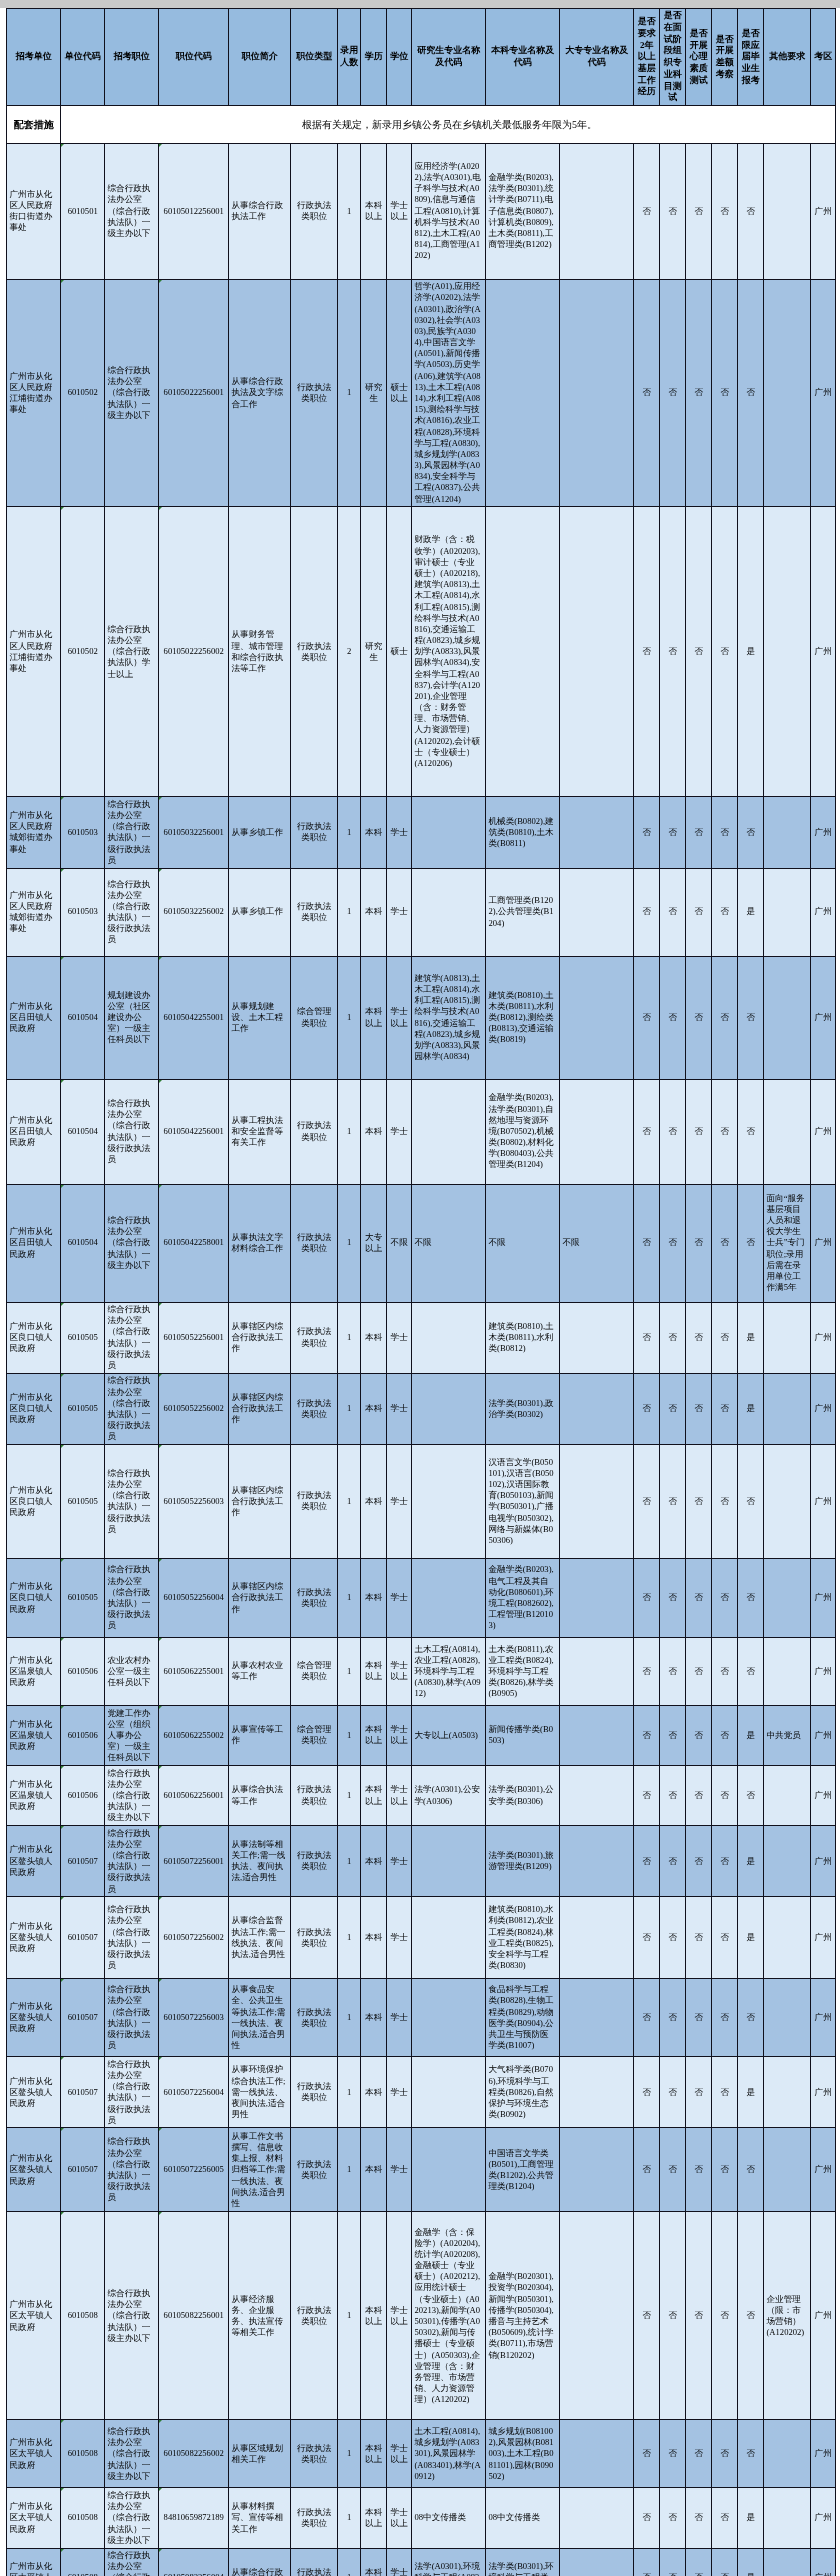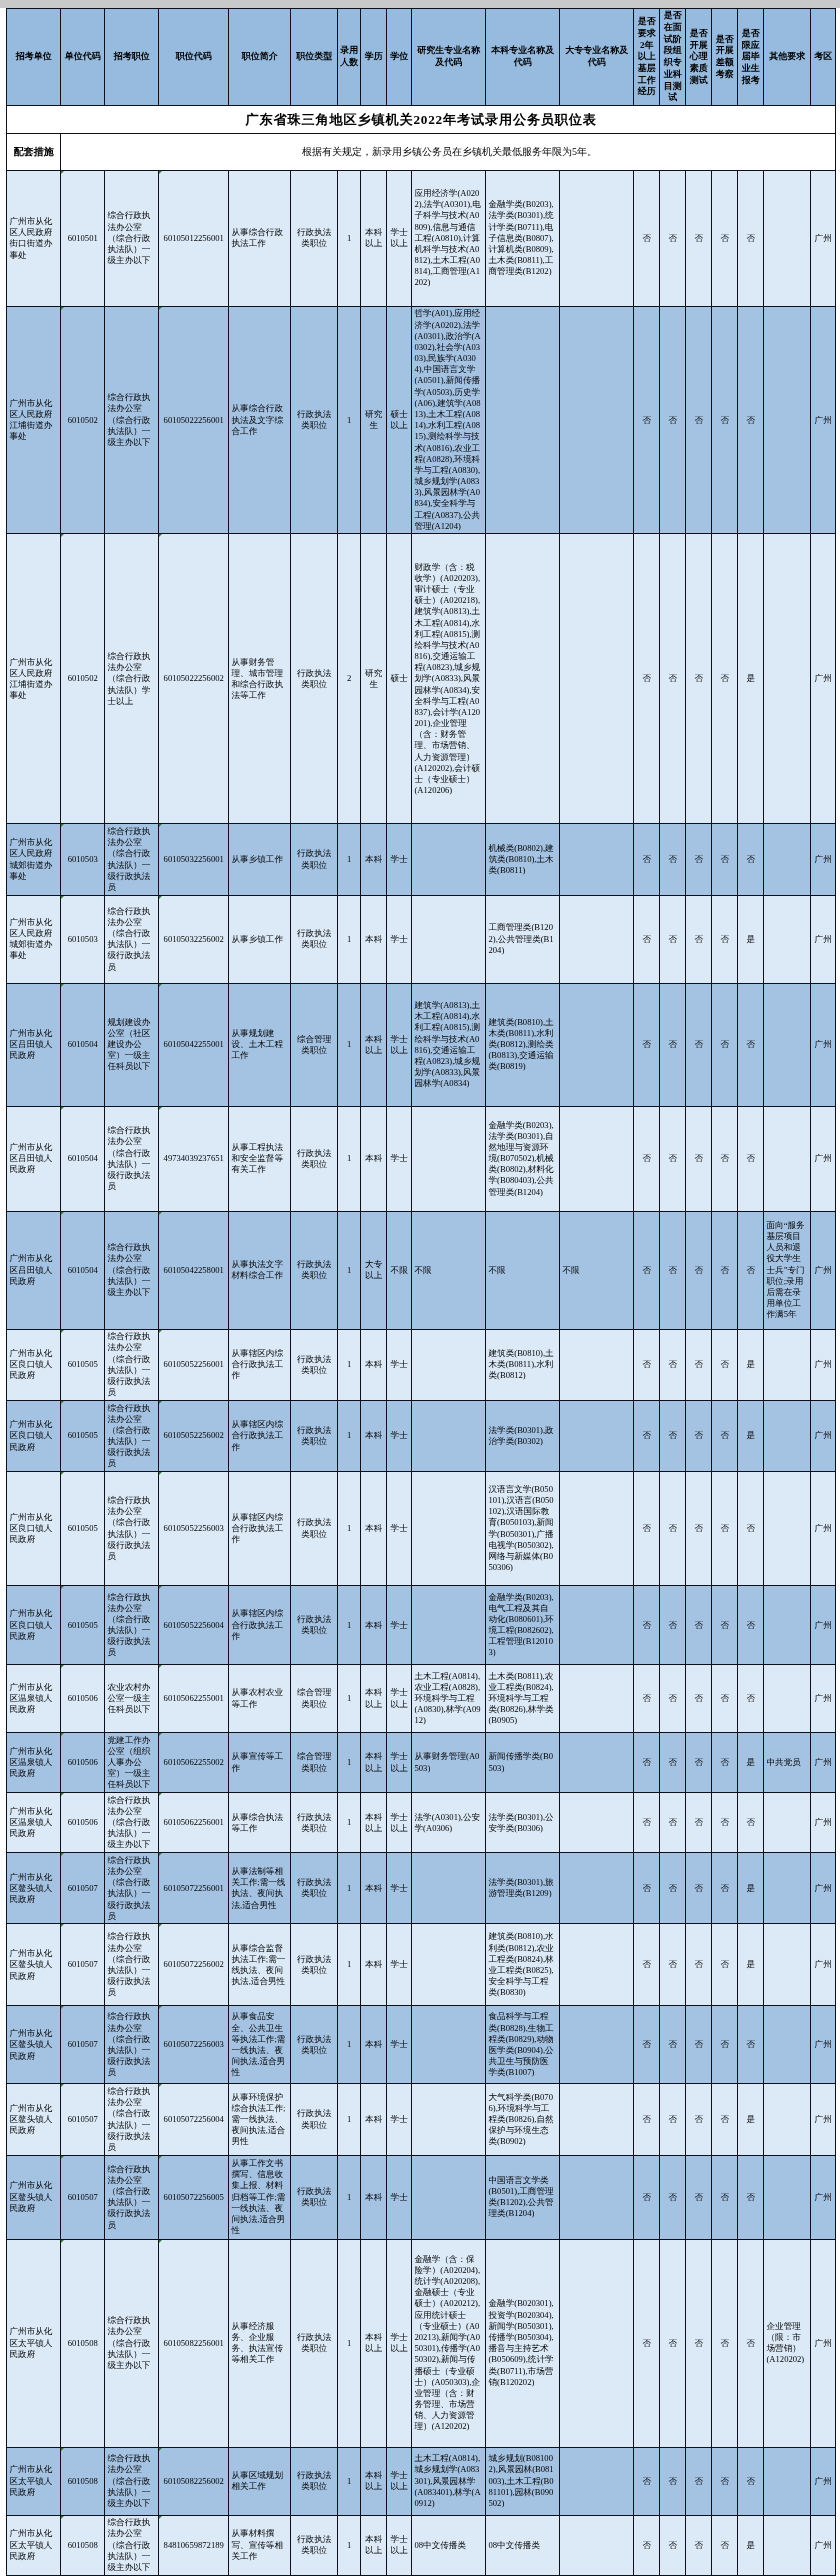--- a/index.html
+++ b/index.html
@@ -53,9 +53,6 @@
         <col style="width:25px">
     </colgroup>
     <tbody>
-      <tr class="title-row">
-        <td colspan="19">广东省珠三角地区乡镇机关2022年考试录用公务员职位表</td>
-      </tr>
       <tr class="measures-row">
         <td class="m-label">配套措施</td>
         <td colspan="18" class="m-text">根据有关规定，新录用乡镇公务员在乡镇机关最低服务年限为5年。</td>

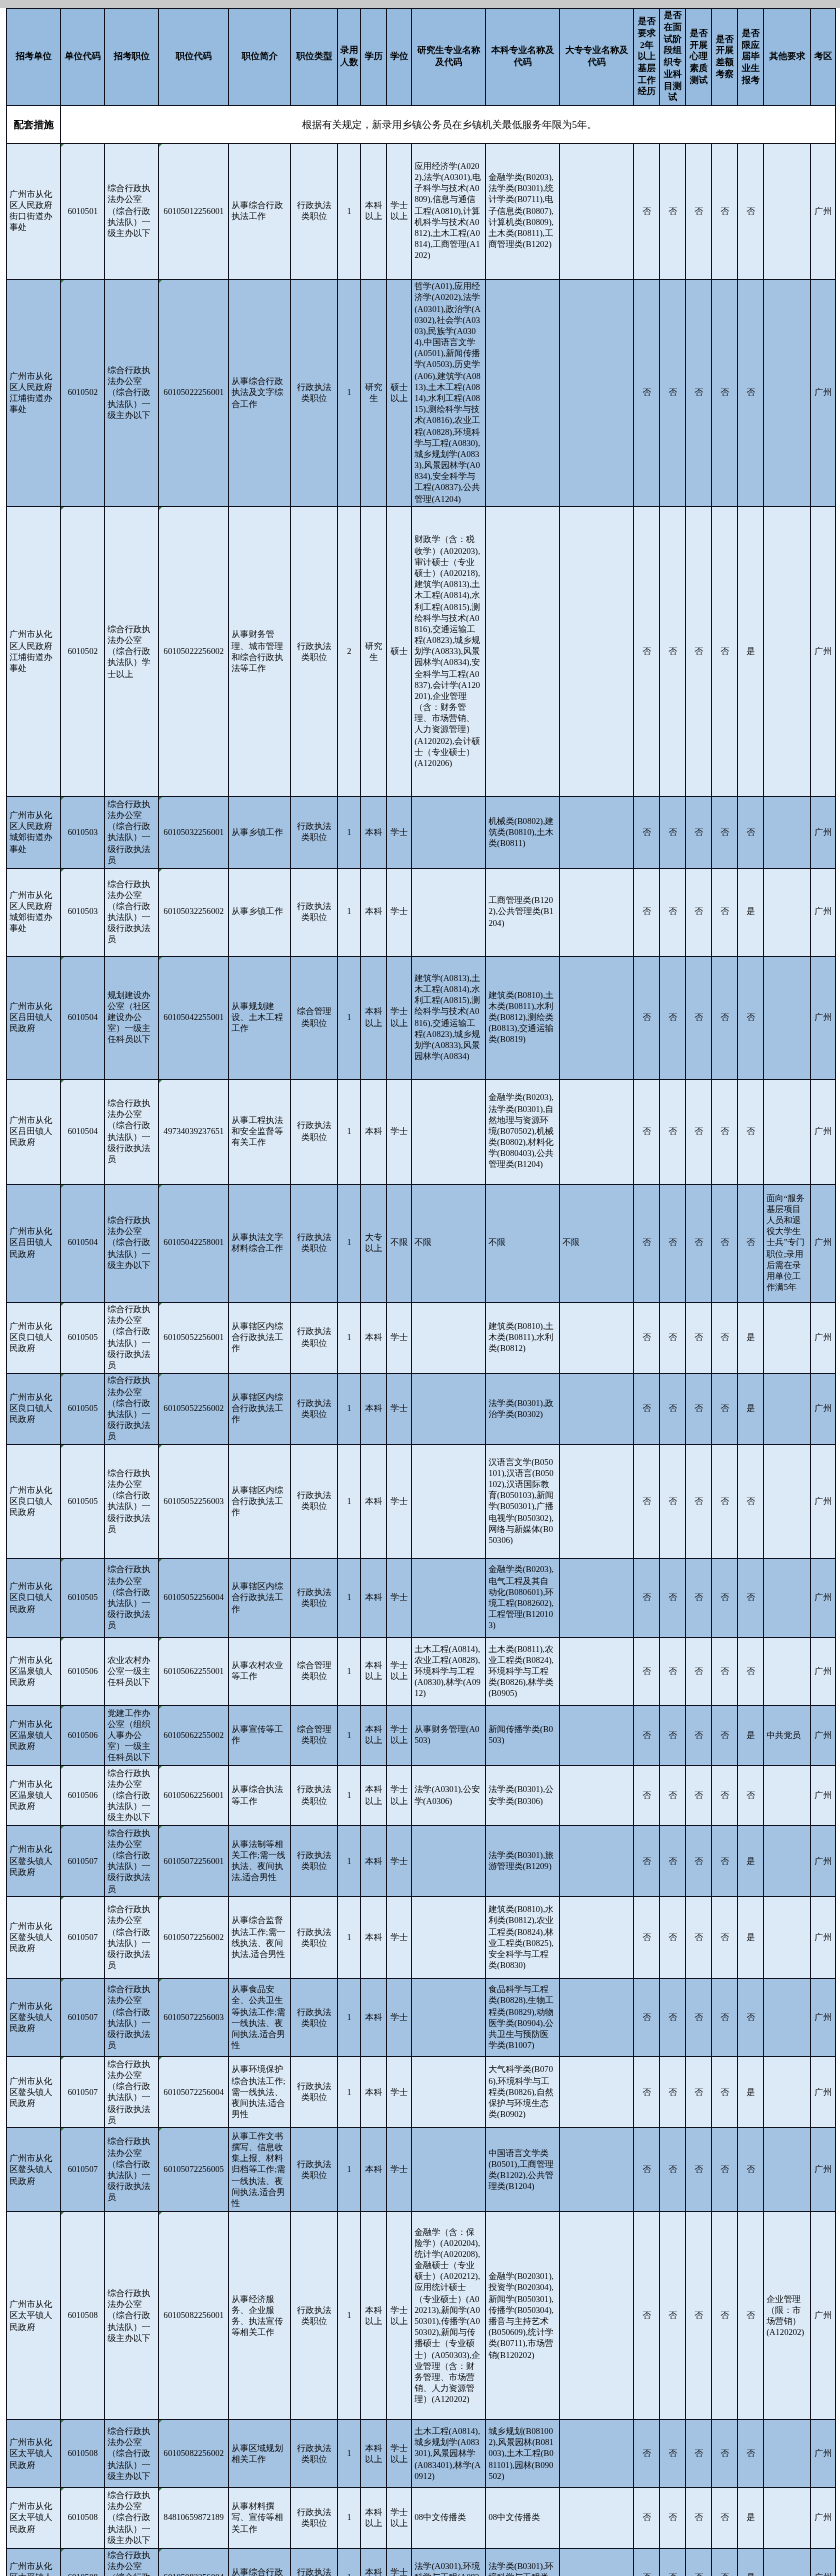--- a/index.html
+++ b/index.html
@@ -212,7 +212,7 @@
           <td class="tl">广州市从化区吕田镇人民政府</td>
           <td class="tc gm">6010504</td>
           <td class="tl">综合行政执法办公室（综合行政执法队）一级行政执法员</td>
-          <td class="tc gm">49734039237651</td>
+          <td class="tc gm">60105042256001</td>
           <td class="tl">从事工程执法和安全监督等有关工作</td>
           <td class="tc">行政执法类职位</td>
           <td class="tc">1</td>

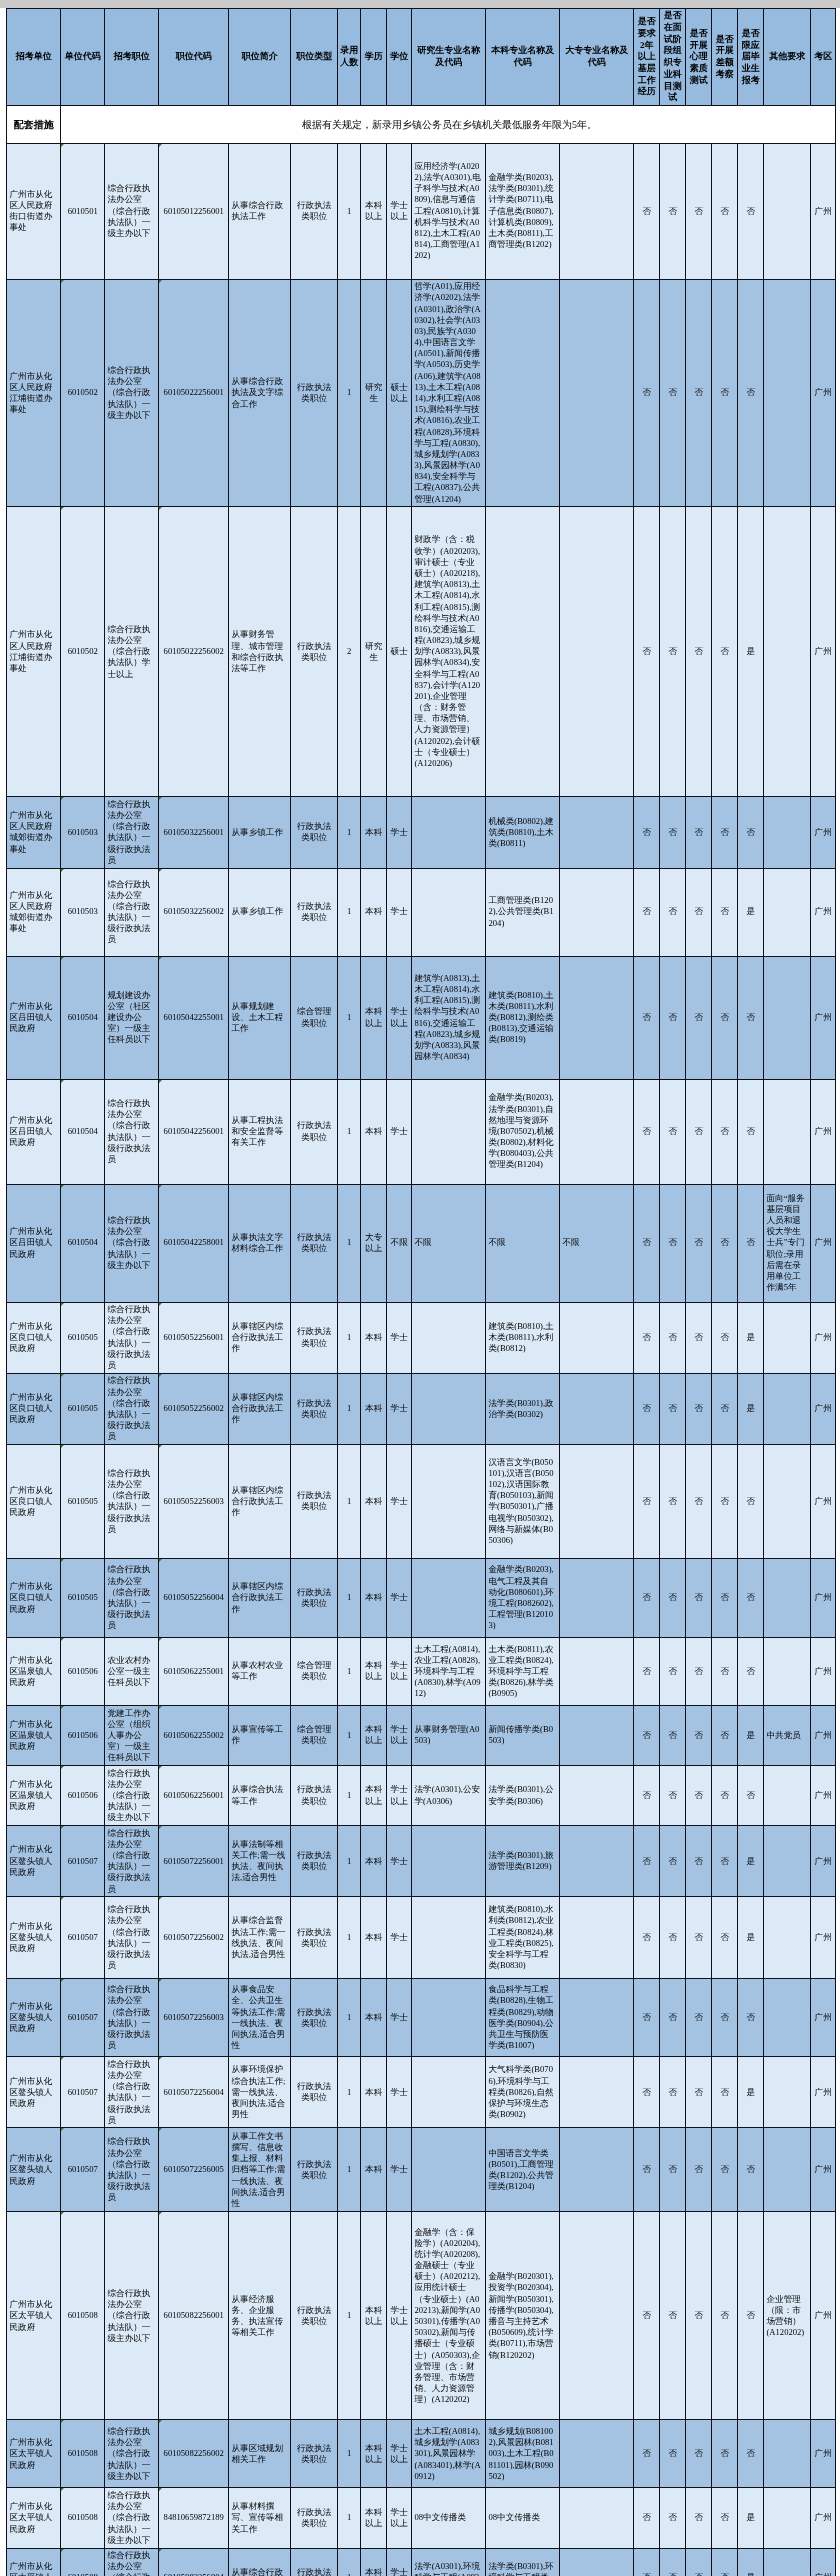--- a/index.html
+++ b/index.html
@@ -365,7 +365,7 @@
           <td class="tc">1</td>
           <td class="tc">本科以上</td>
           <td class="tc">学士以上</td>
-          <td class="tl">从事财务管理(A0503)</td>
+          <td class="tl">大专以上(A0503)</td>
           <td class="tl">新闻传播学类(B0503)</td>
           <td class="tl"></td>
           <td class="tc">否</td>

